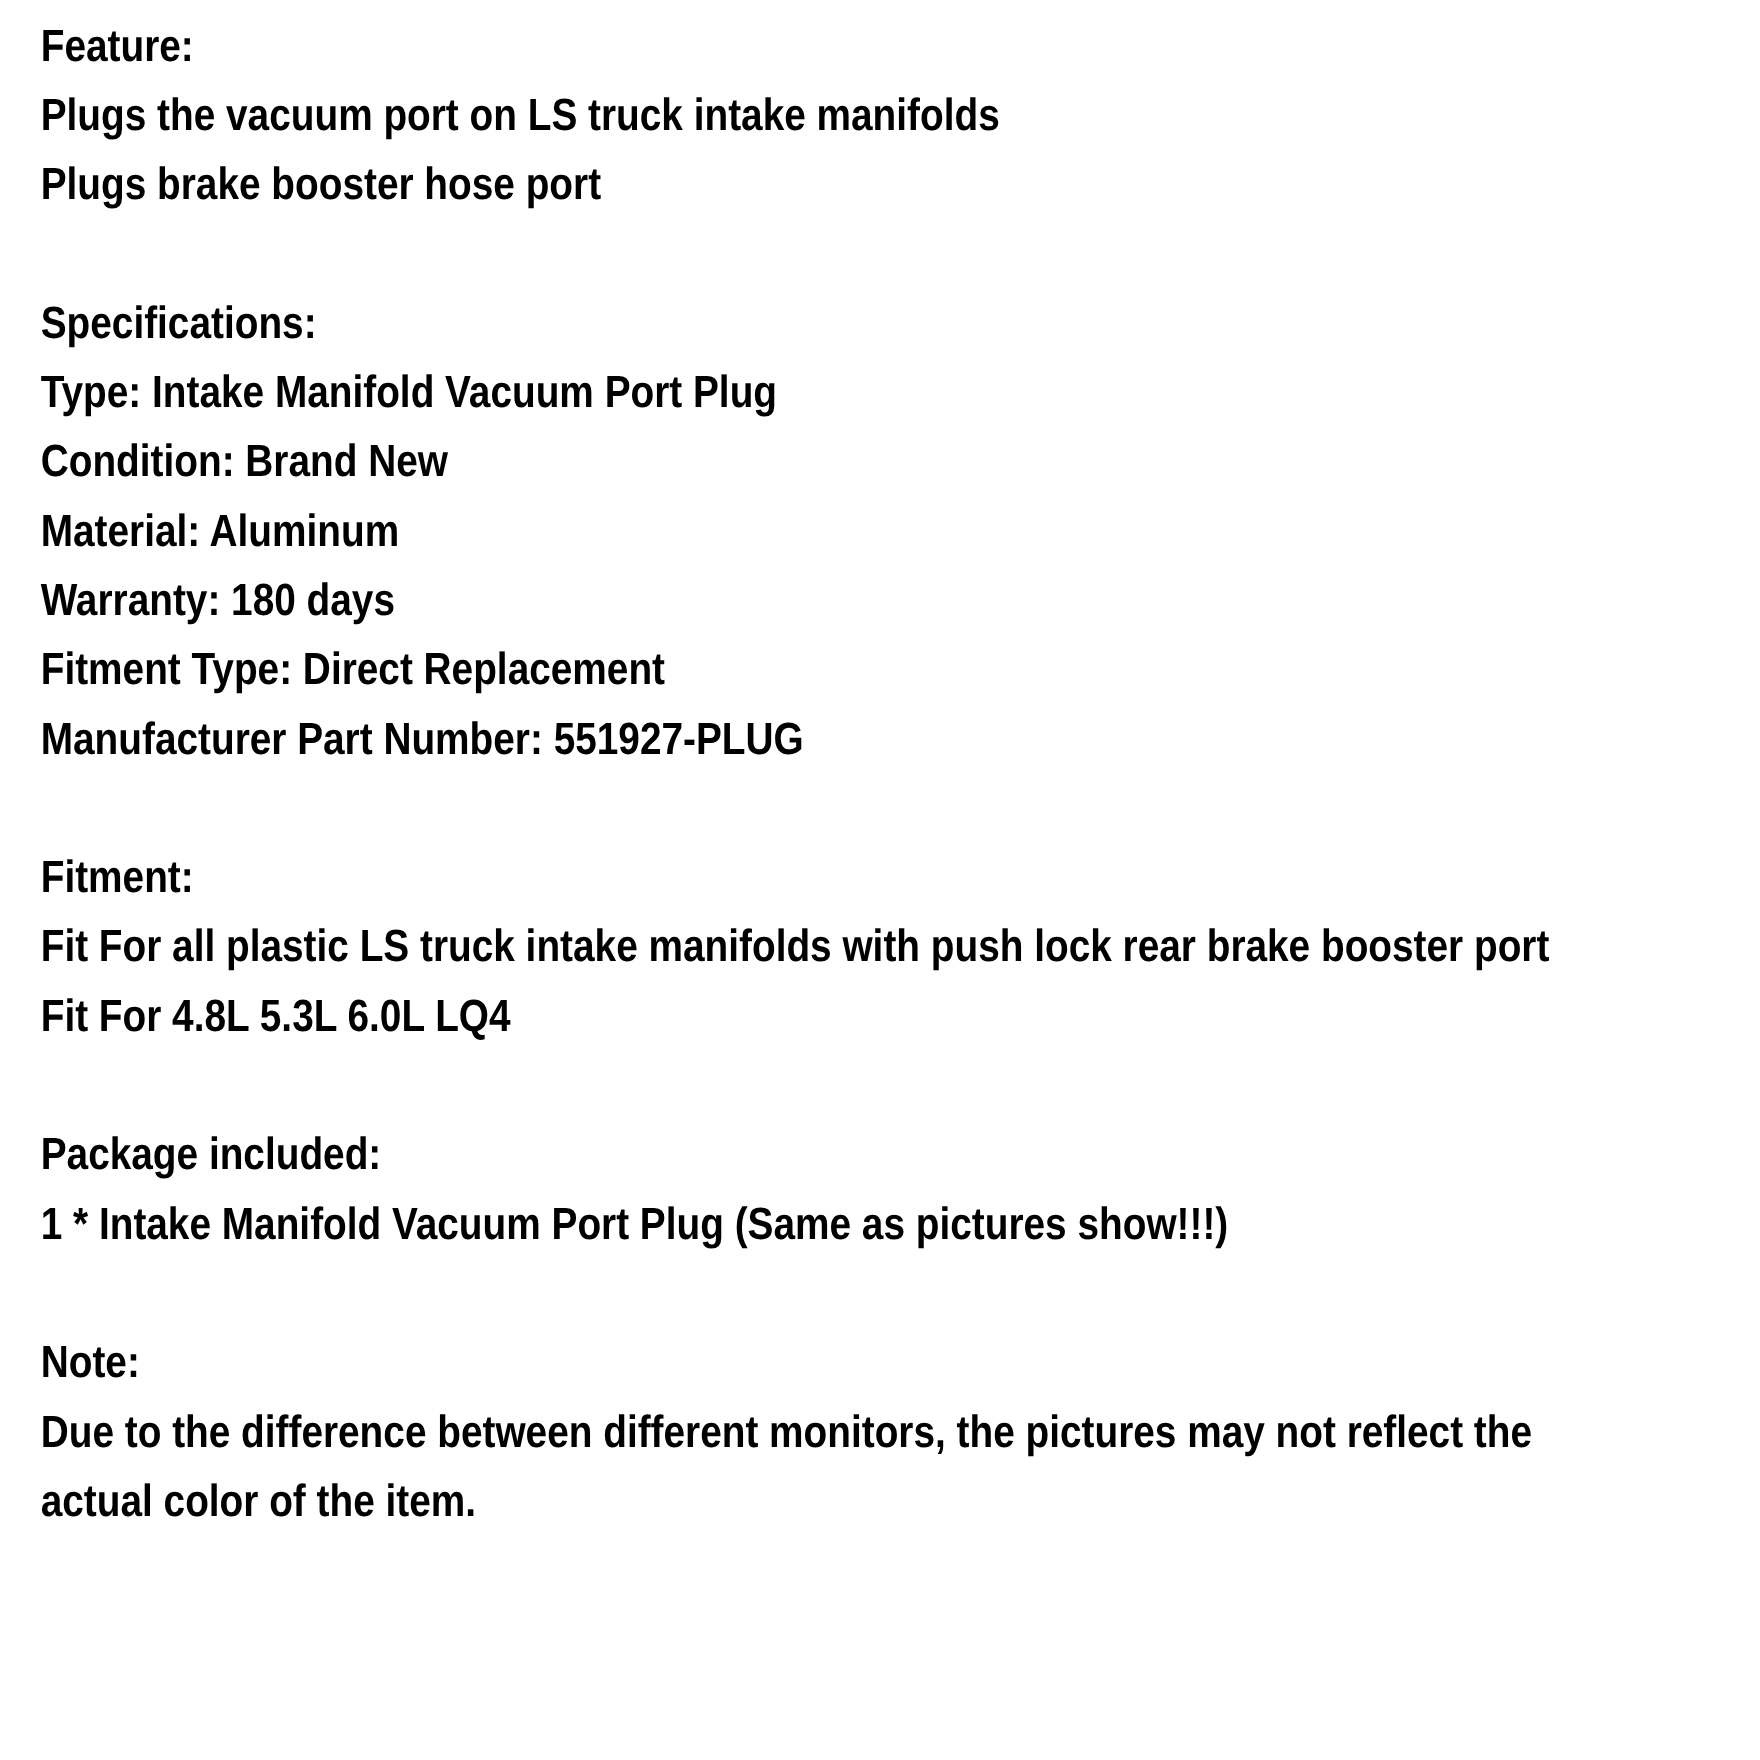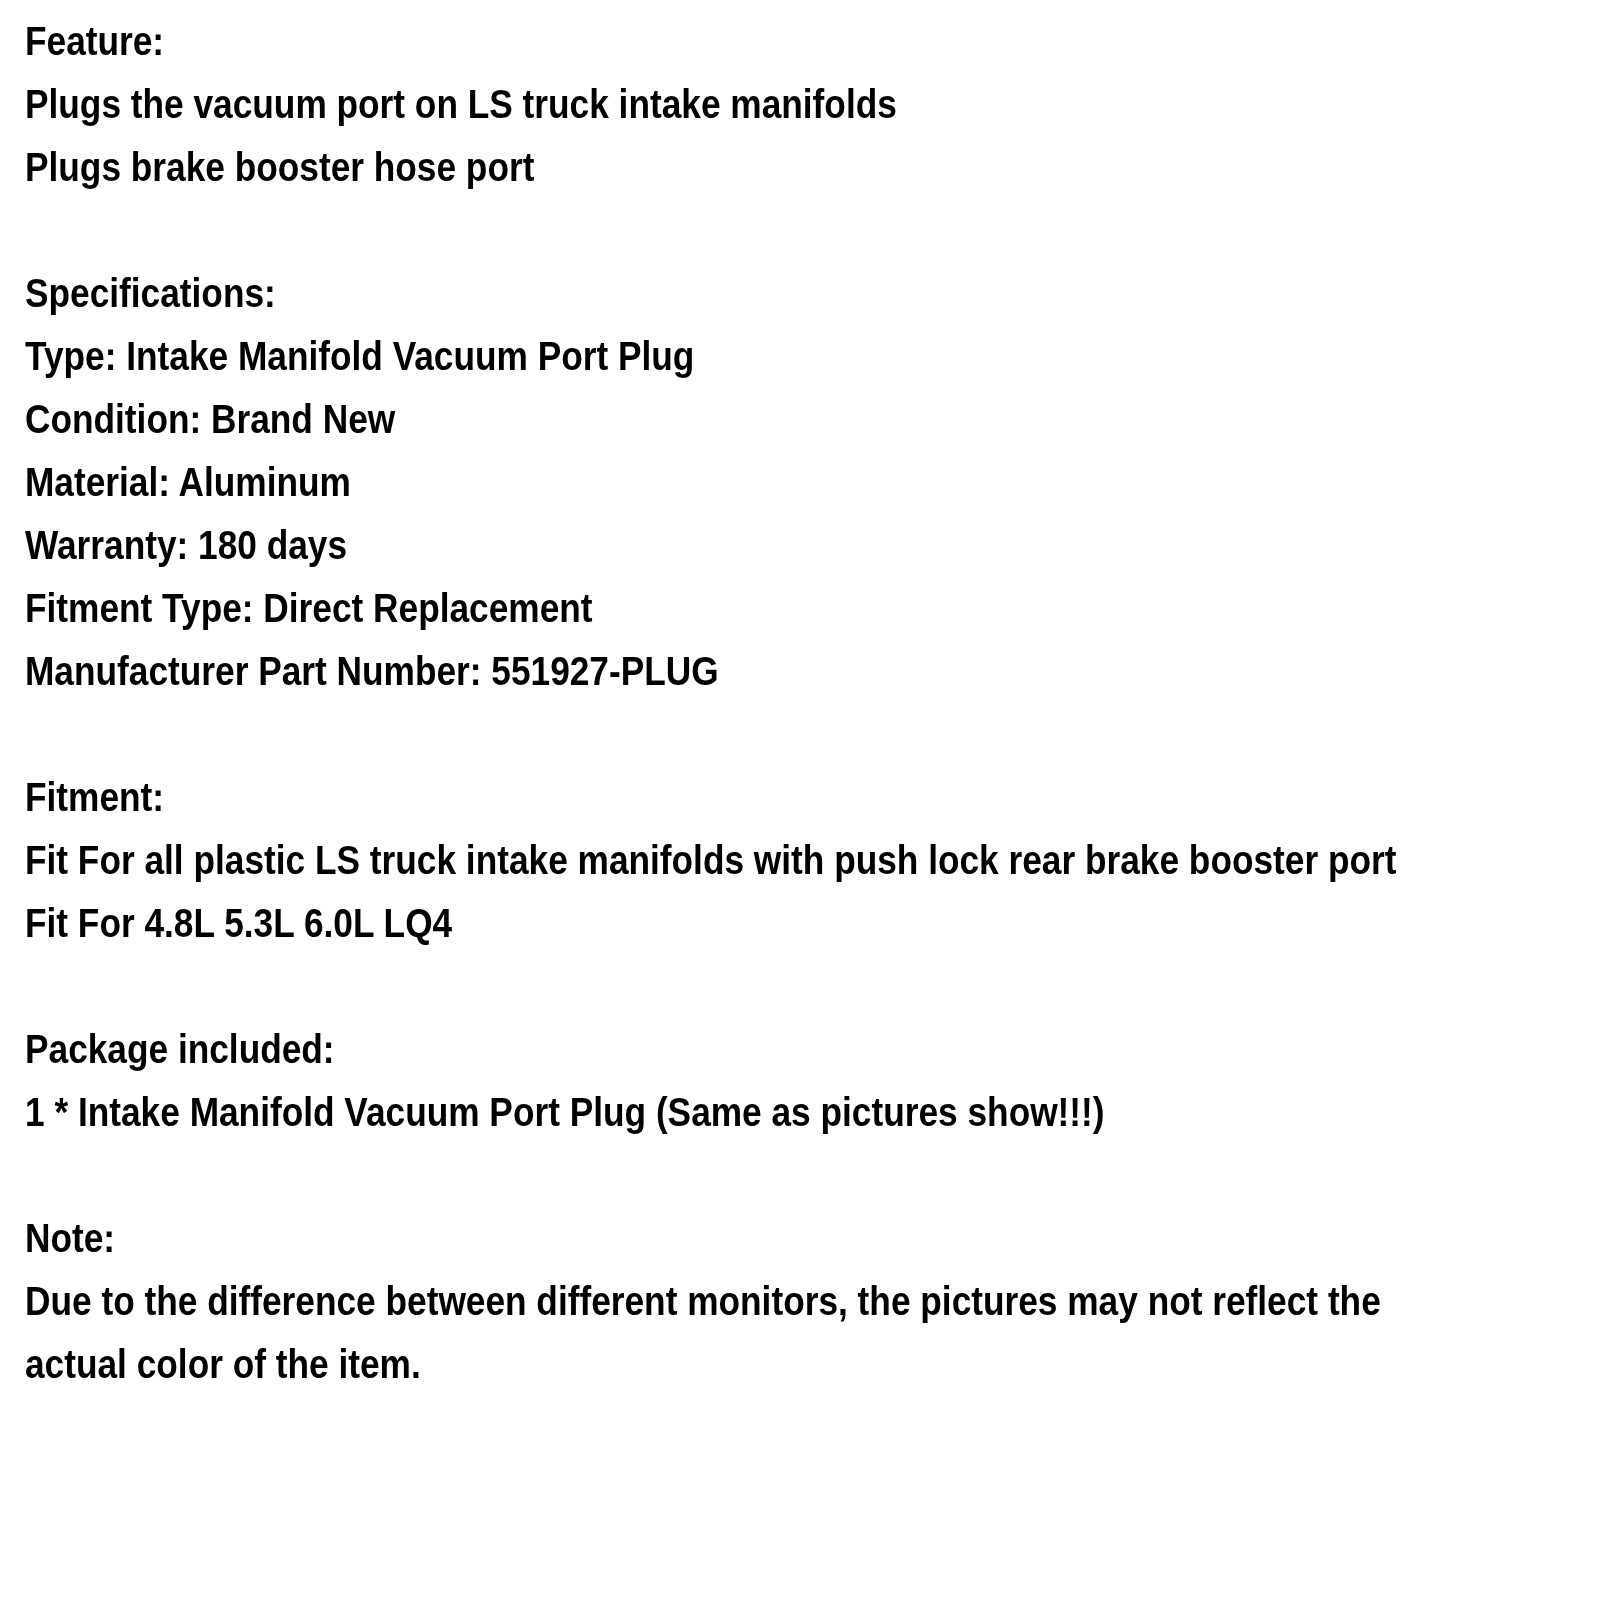--- a/index.html
+++ b/index.html
@@ -14,6 +14,7 @@
   }
   .doc {
     padding: 10px 0 0 25px;
+    margin-left: 12px;
   }
   .content {
     width: 1860px;

